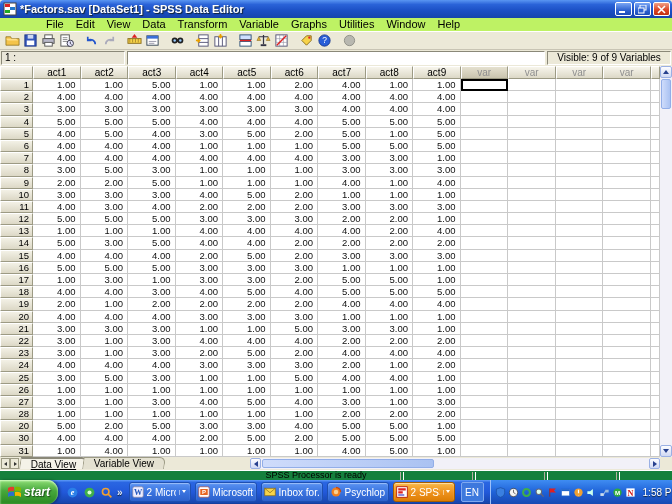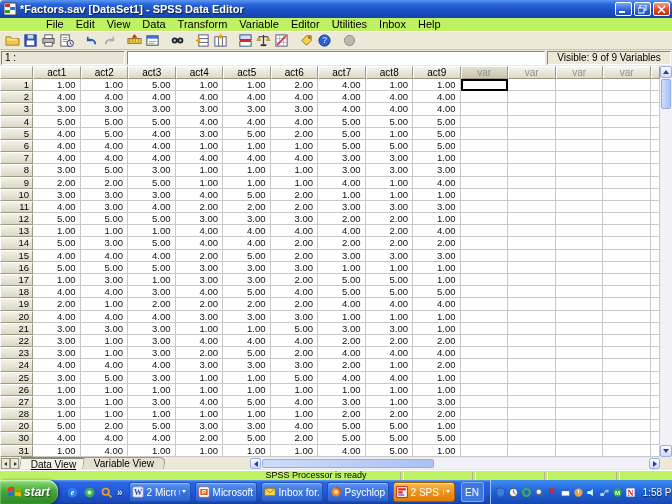--- a/index.html
+++ b/index.html
@@ -177,7 +177,7 @@
         <span class="menu-item">Data</span>
         <span class="menu-item">Transform</span>
         <span class="menu-item">Variable</span>
-        <span class="menu-item">Editor</span>
+        <span class="menu-item">Graphs</span>
         <span class="menu-item">Utilities</span>
         <span class="menu-item">Inbox</span>
         <span class="menu-item">Help</span>

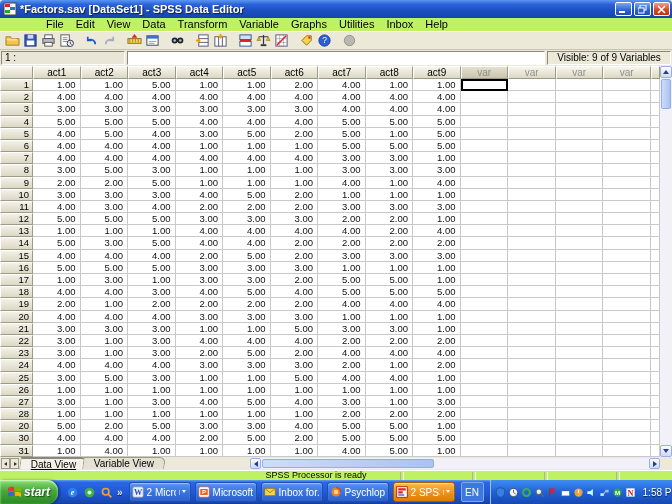--- a/index.html
+++ b/index.html
@@ -179,7 +179,7 @@
         <span class="menu-item">Variable</span>
         <span class="menu-item">Graphs</span>
         <span class="menu-item">Utilities</span>
-        <span class="menu-item">Inbox</span>
+        <span class="menu-item">Window</span>
         <span class="menu-item">Help</span>
       </div>
 

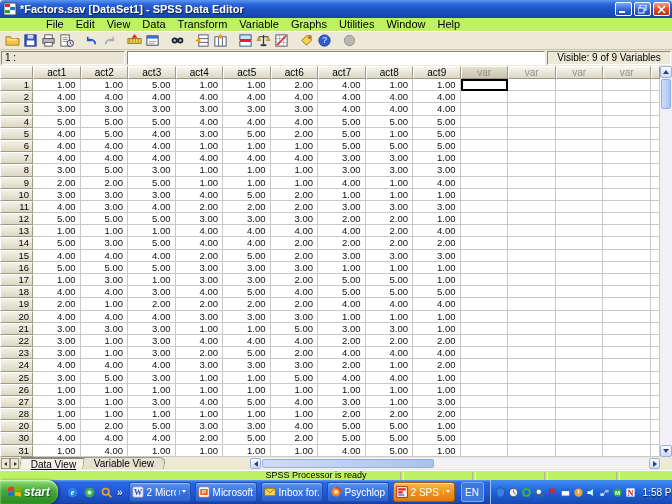--- a/index.html
+++ b/index.html
@@ -92,7 +92,7 @@
   .scroll-corner{position:absolute;left:660px;top:0;width:12px;height:13px;background:#ece9d8;}
 
   
-  .statusbar{position:absolute;left:0;top:470px;width:672px;height:10px;background:#bef264;
+  .statusbar{position:absolute;left:0;top:470px;width:672px;height:10px;background:#15803d;
     border-top:1px solid #fff;box-sizing:border-box;font-size:9px;color:#000;}
   .status-text{position:absolute;left:160px;width:312px;top:0;text-align:center;line-height:9px;}
   .status-sep{position:absolute;top:1px;height:8px;width:2px;

